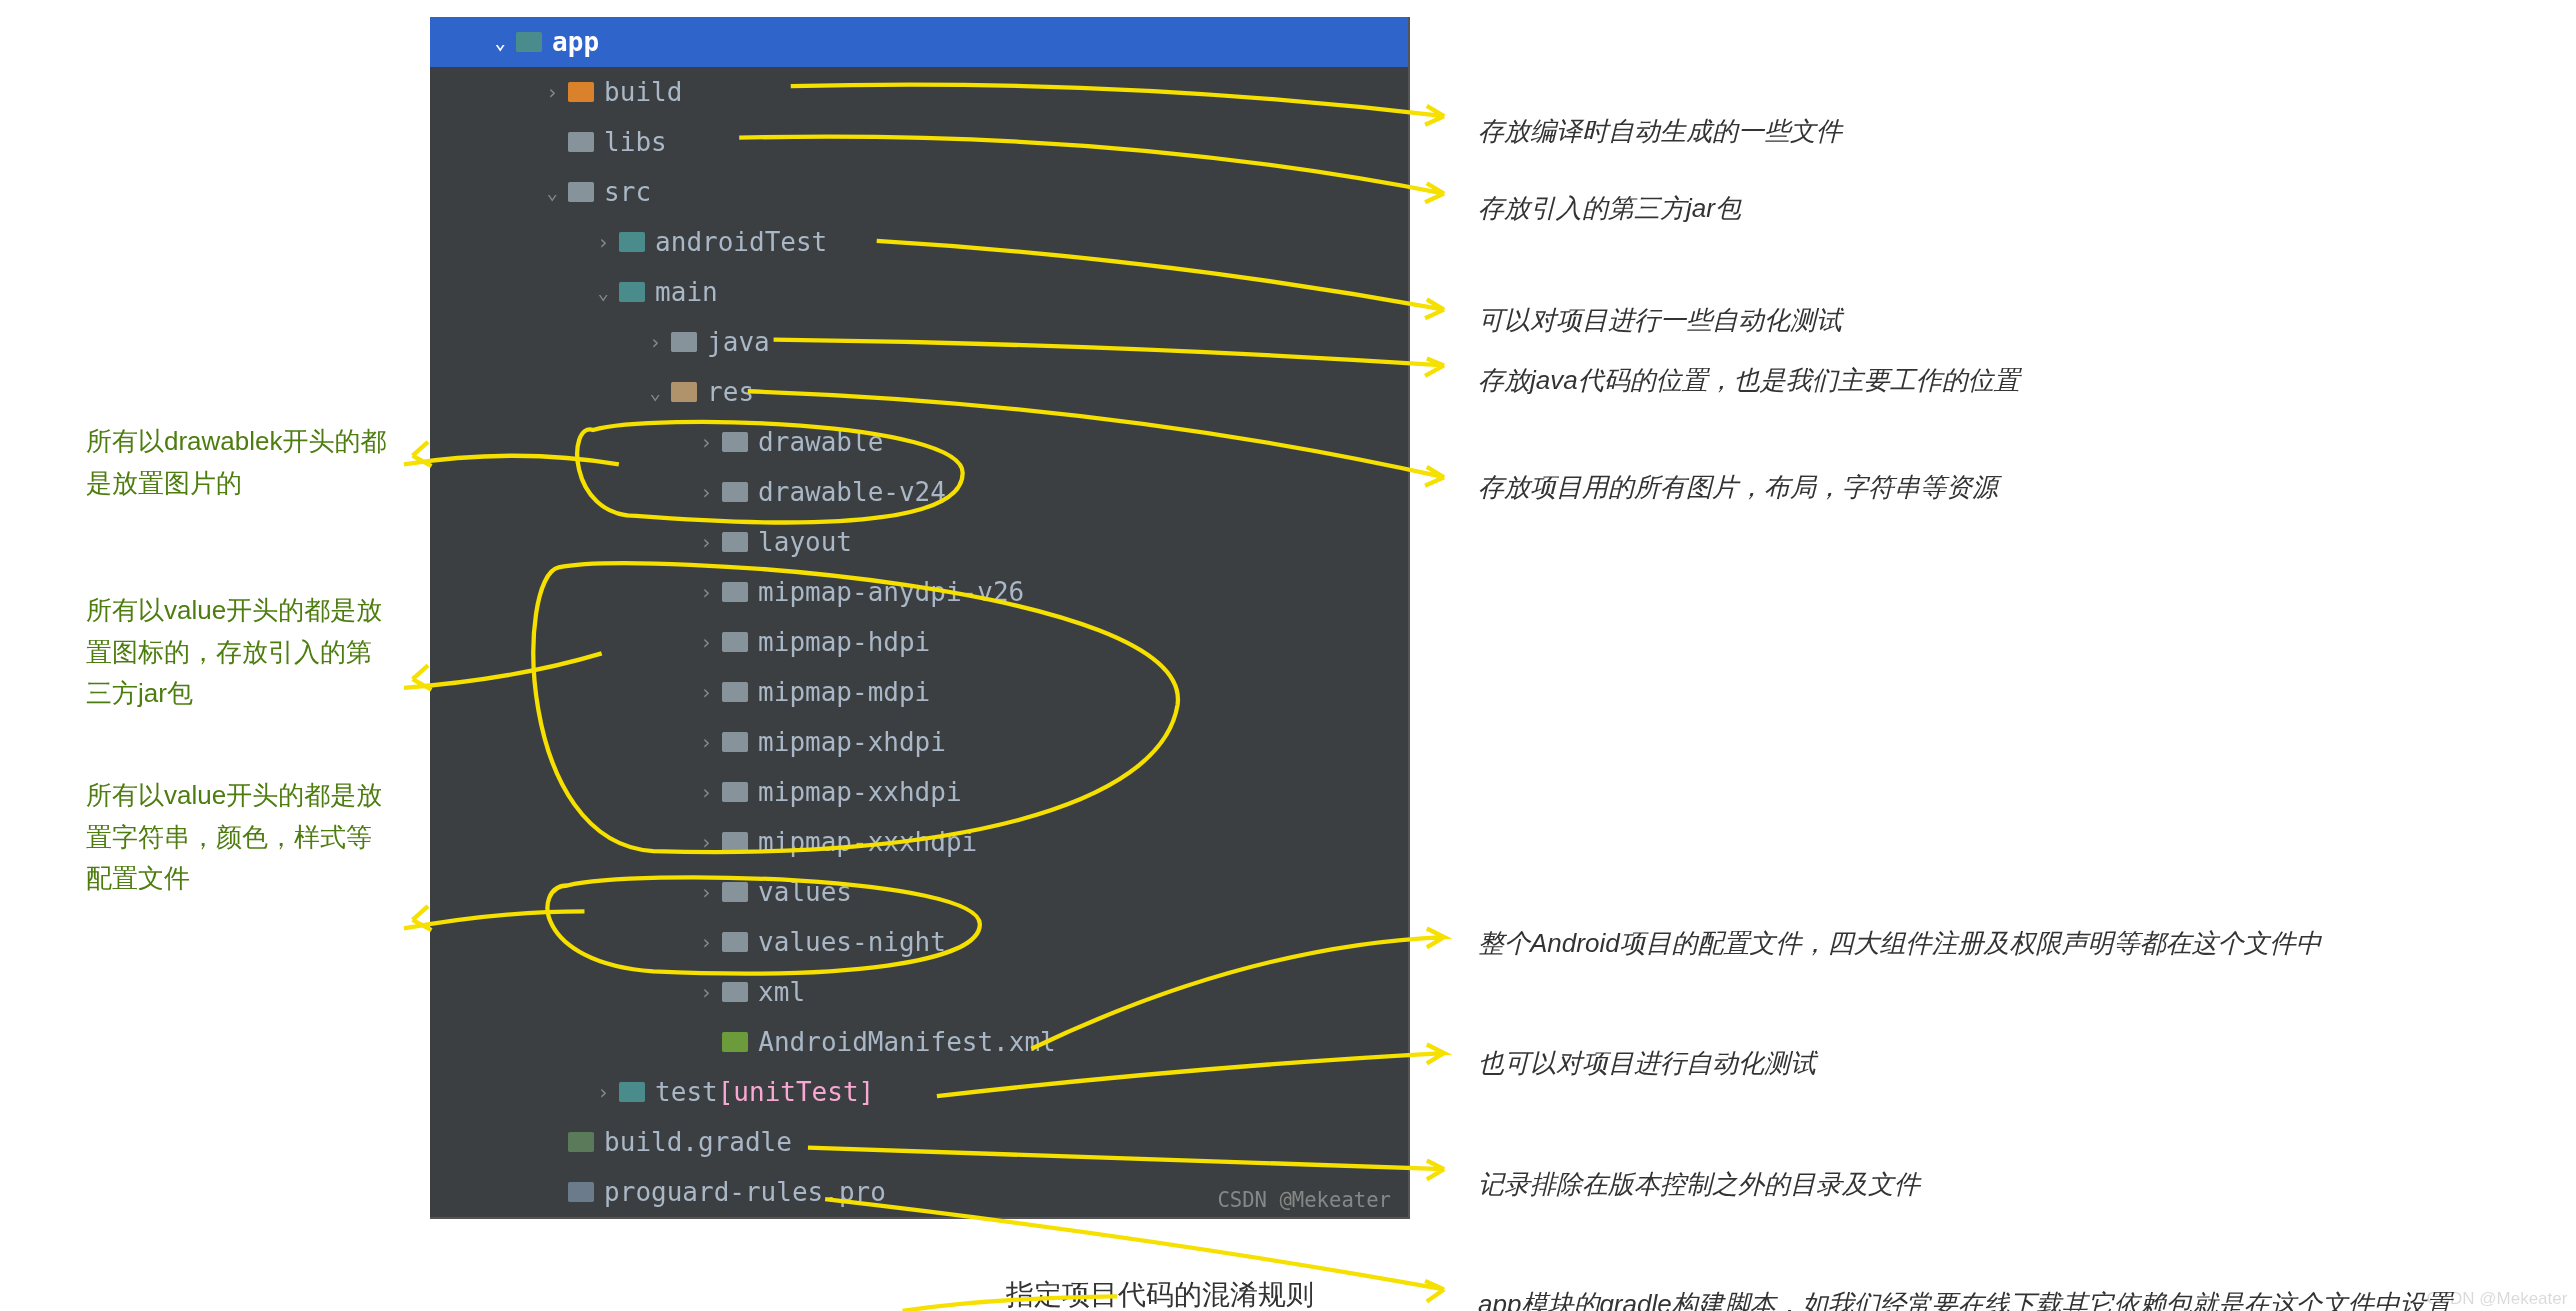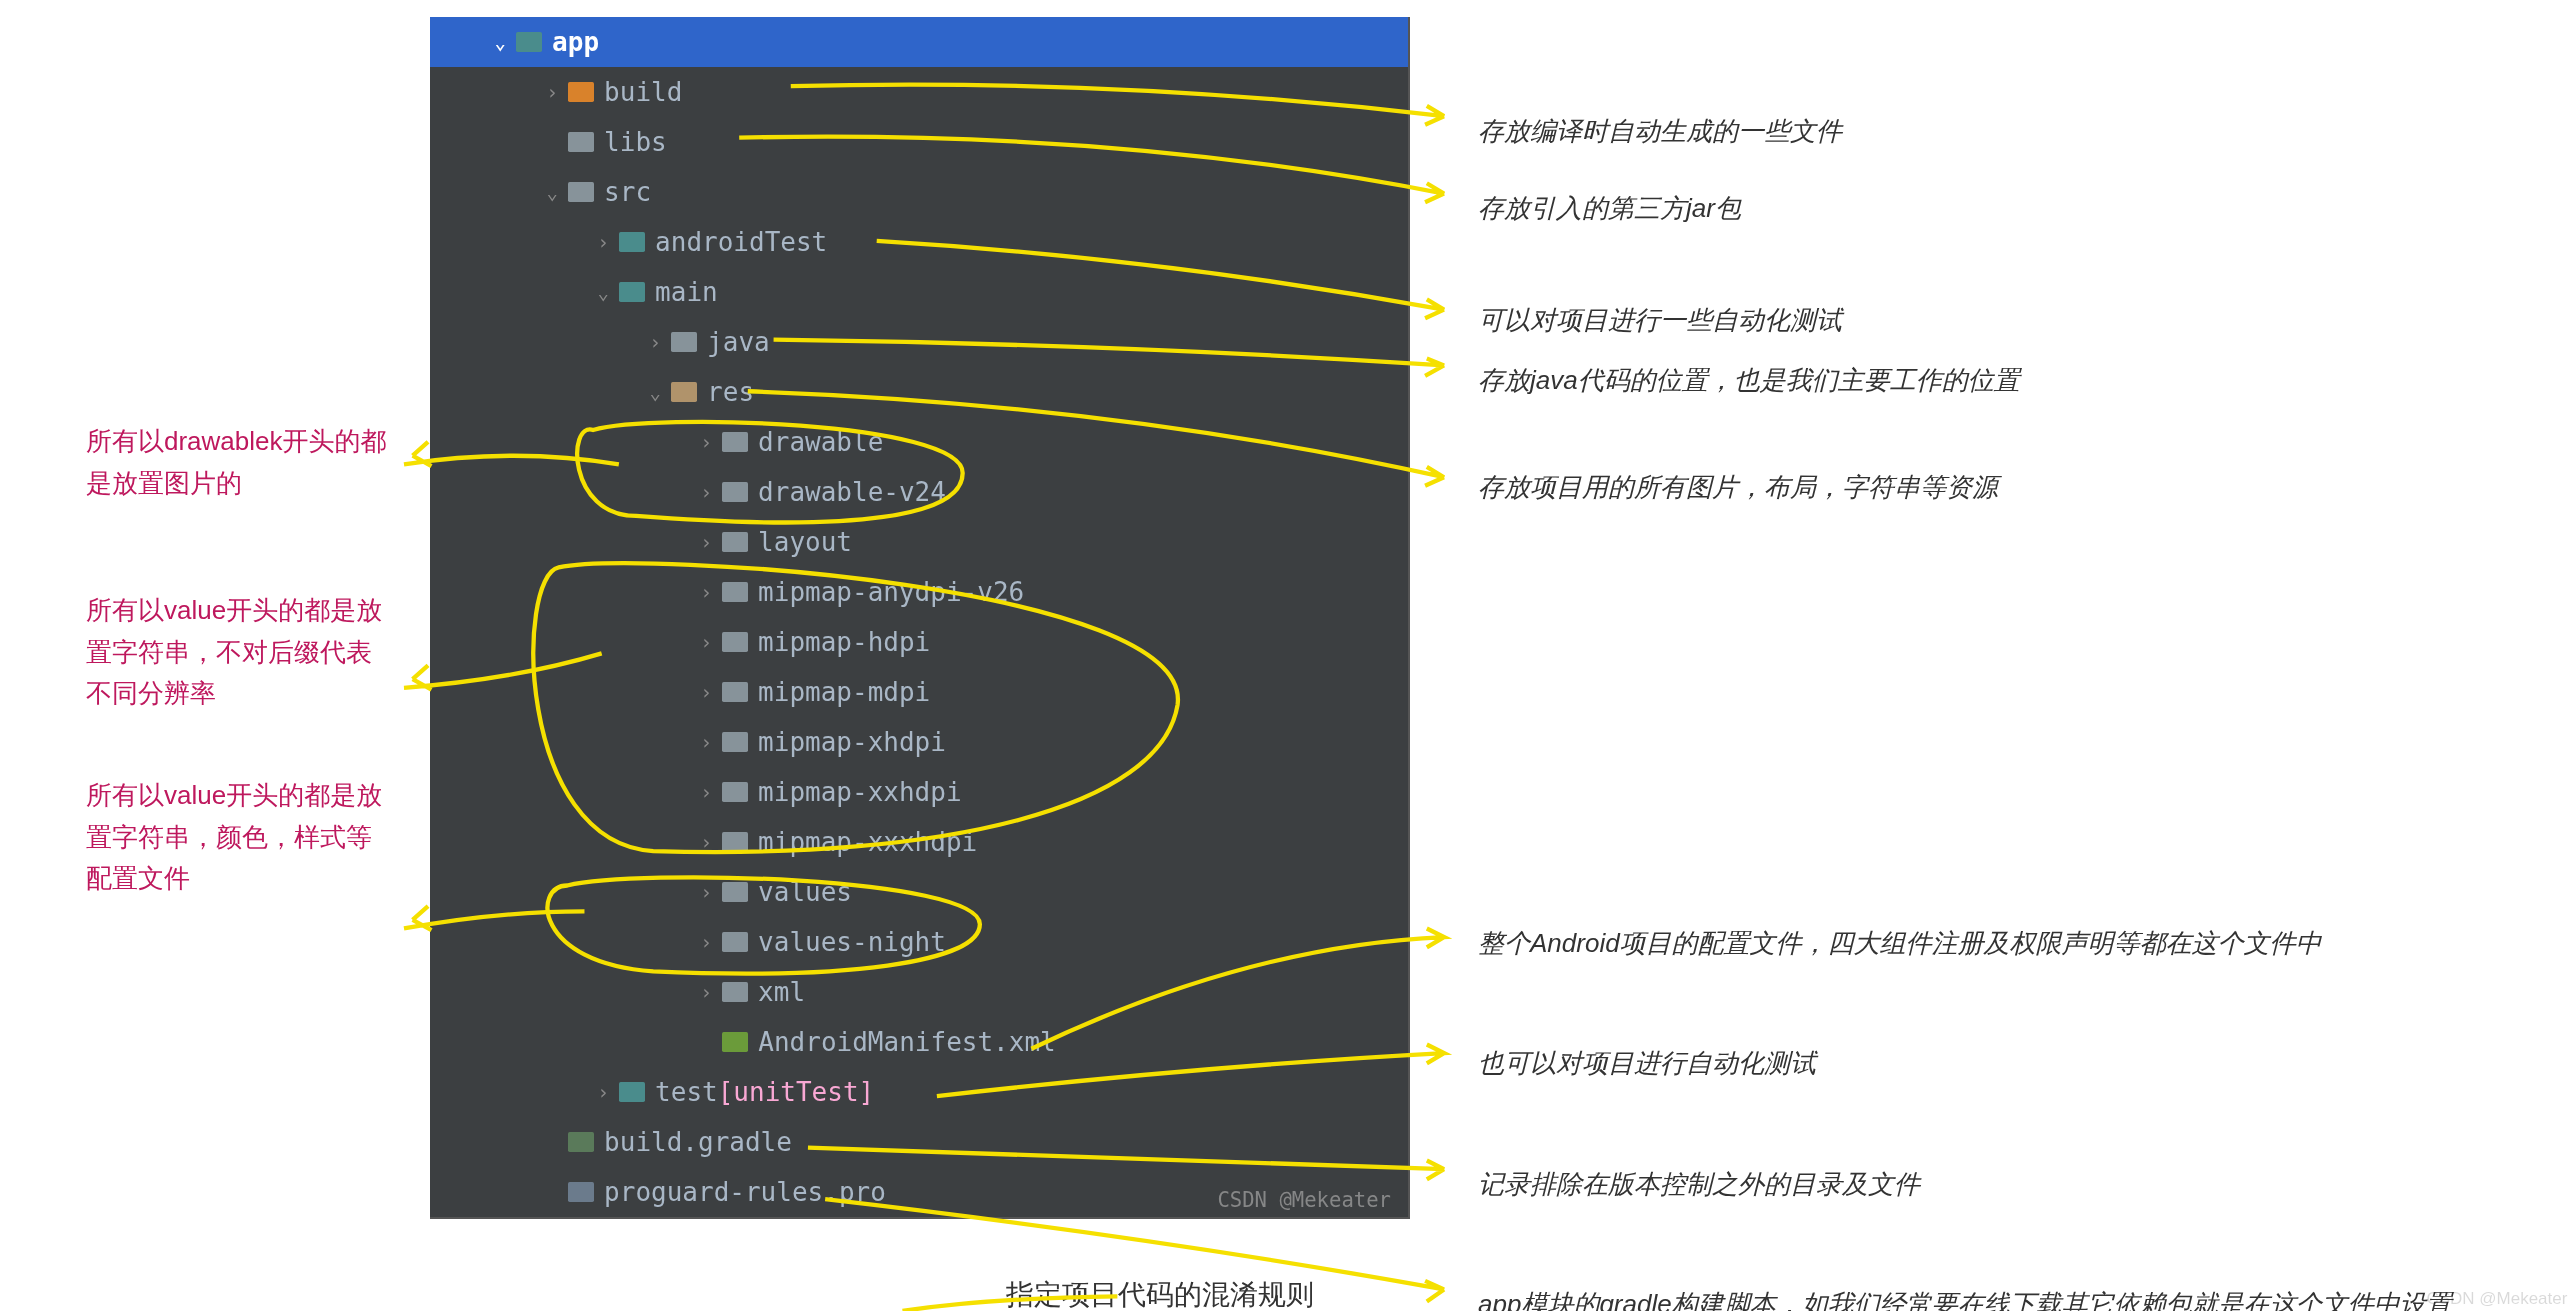--- a/index.html
+++ b/index.html
@@ -17,7 +17,7 @@
     top: 421px;
     width: 301px;
     font-size: 26px;
-    color: #be185d;
+    color: #4d7c0f;
     line-height: 1.6;
   }
   .left-note { margin-bottom: 60px; }

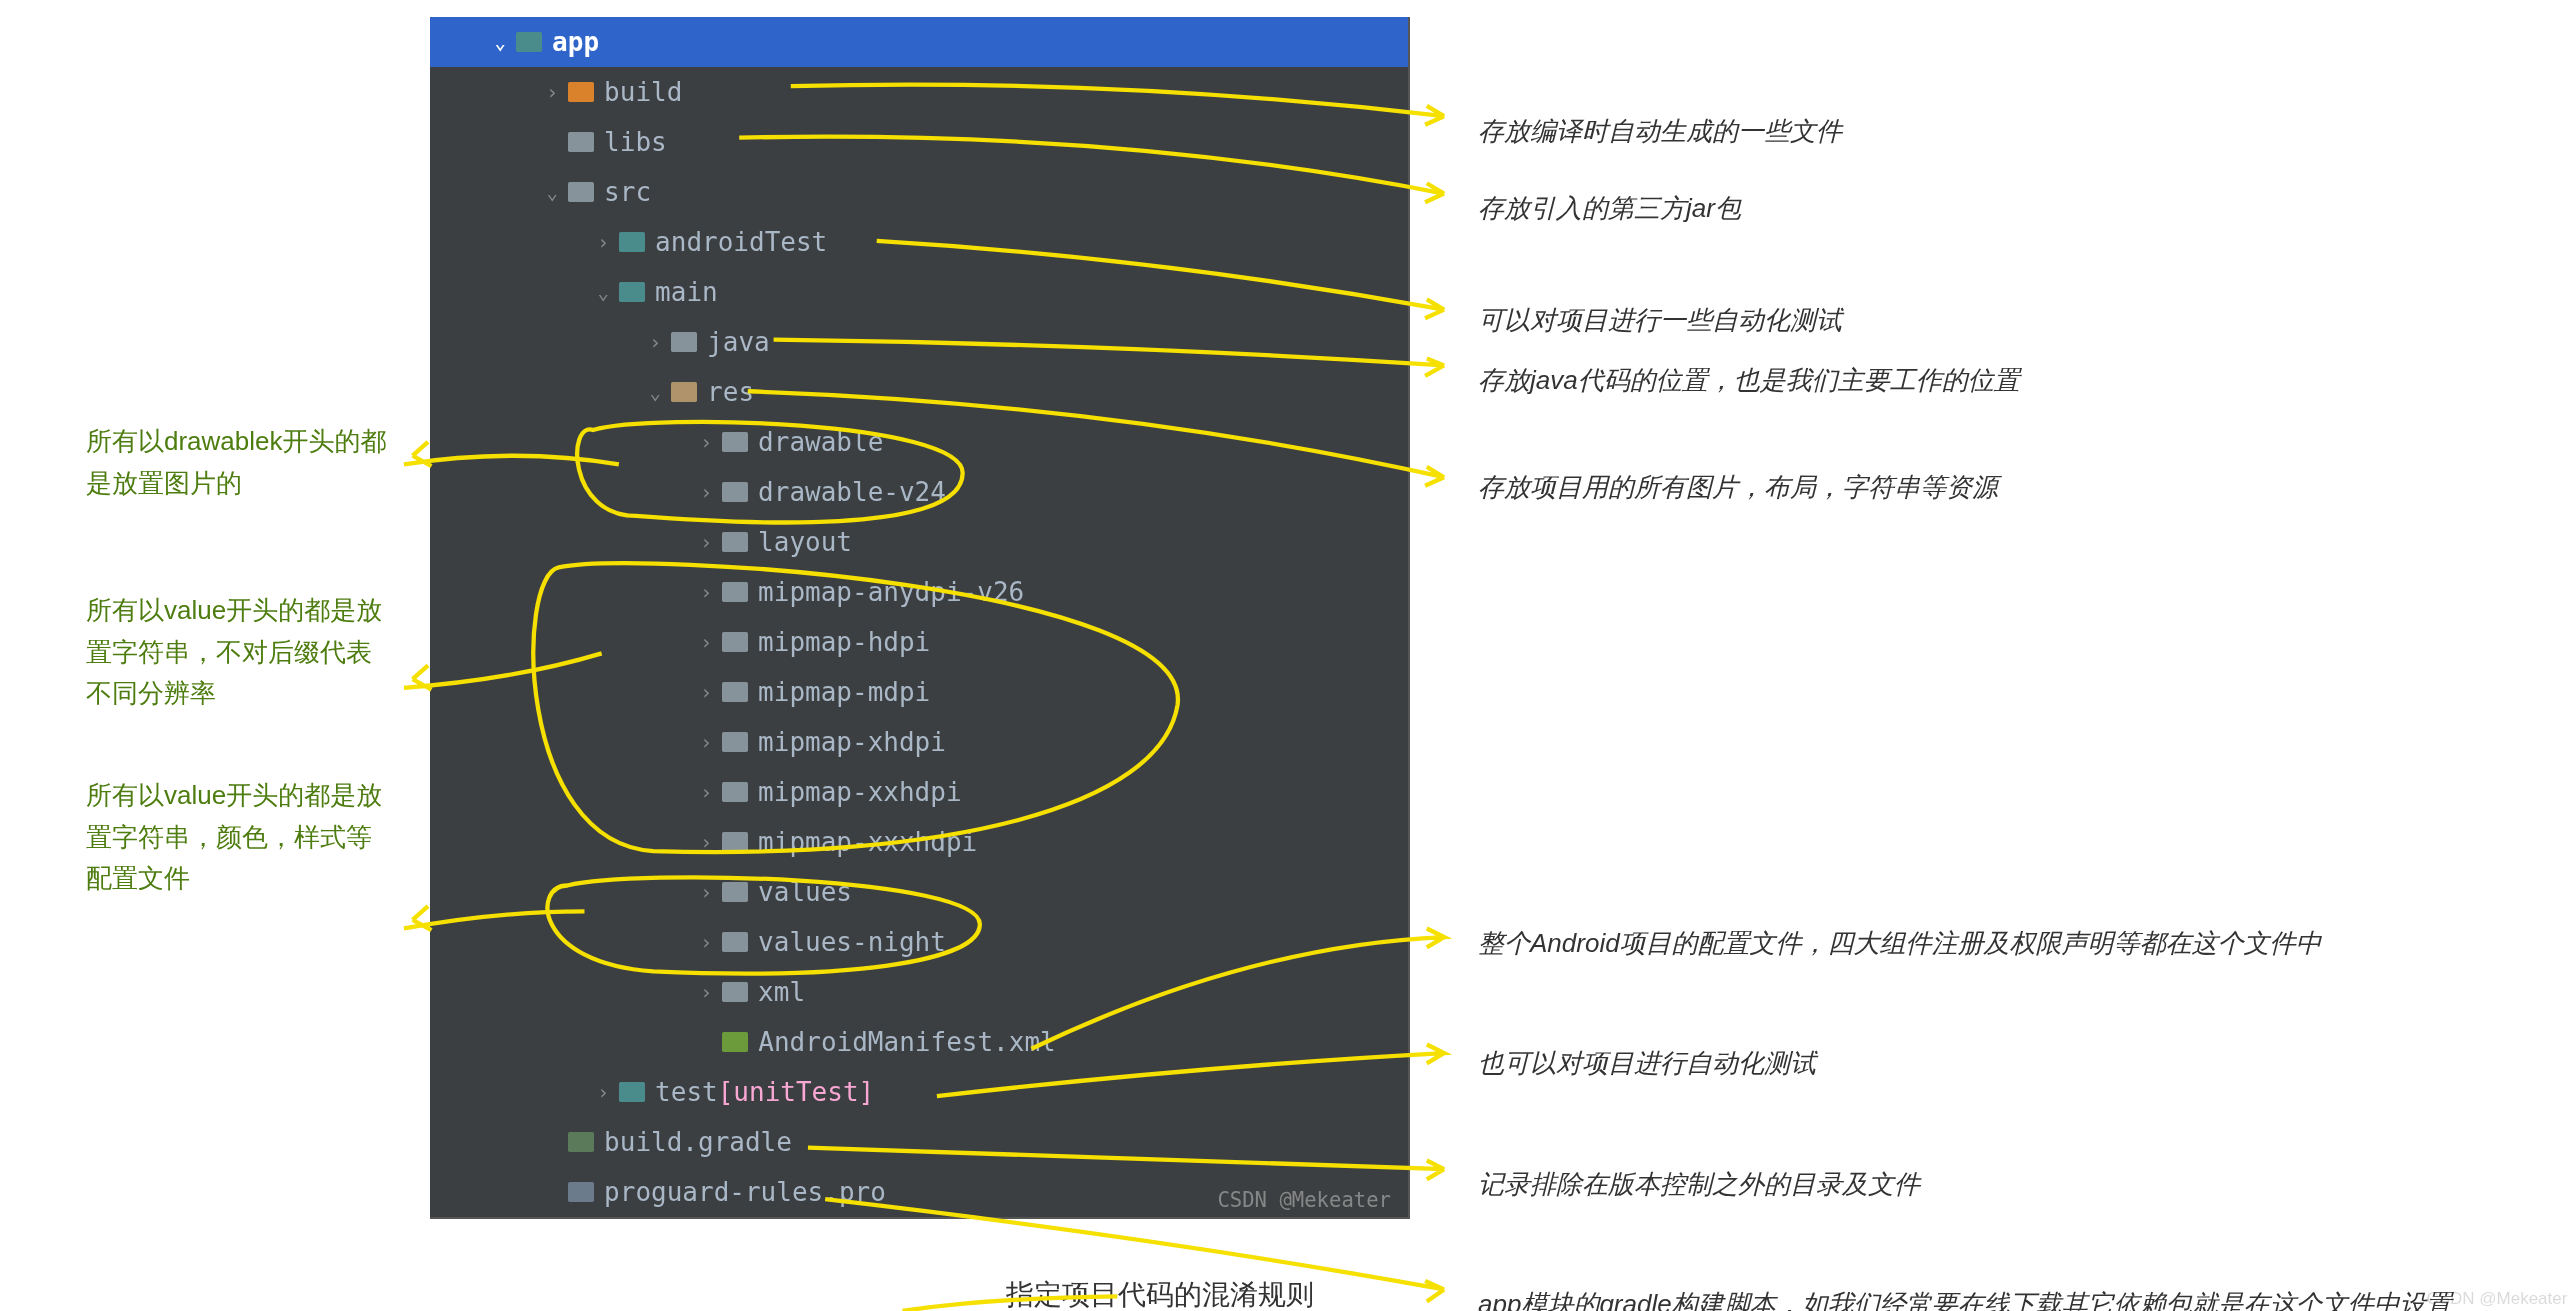--- a/index.html
+++ b/index.html
@@ -110,7 +110,7 @@
 
 <div class="left-notes">
   <div class="left-note">所有以drawablek开头的都是放置图片的</div>
-  <div class="left-note" style="margin-top:86px">所有以value开头的都是放置字符串，不对后缀代表不同分辨率</div>
+  <div class="left-note" style="margin-top:86px">所有以value开头的都是放置图标的，存放引入的第三方jar包</div>
   <div class="left-note" style="margin-top:20px">所有以value开头的都是放置字符串，颜色，样式等配置文件</div>
 </div>
 

